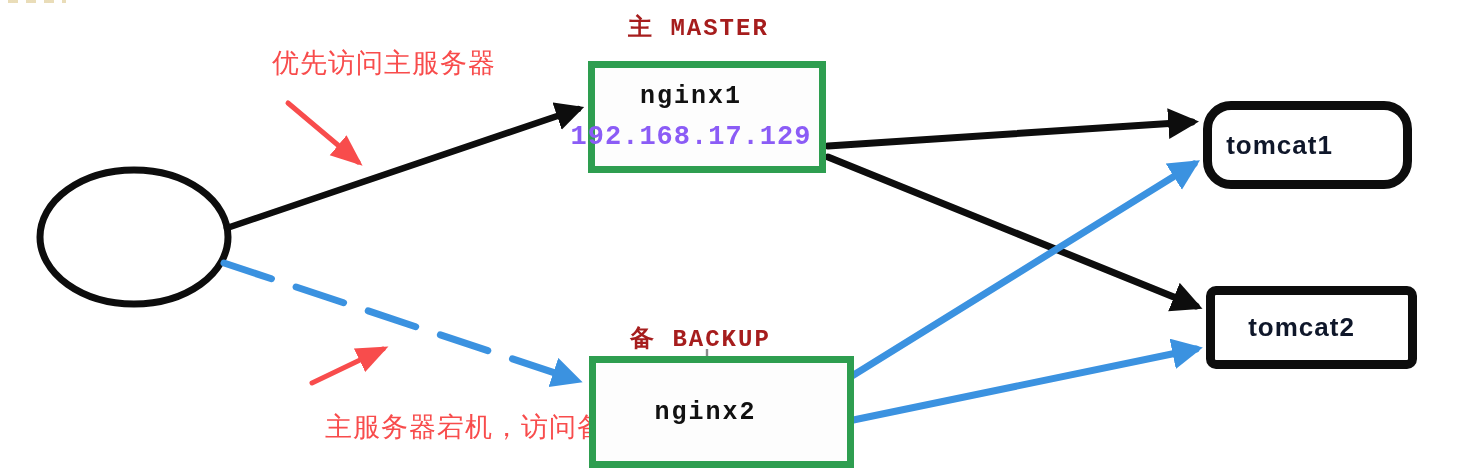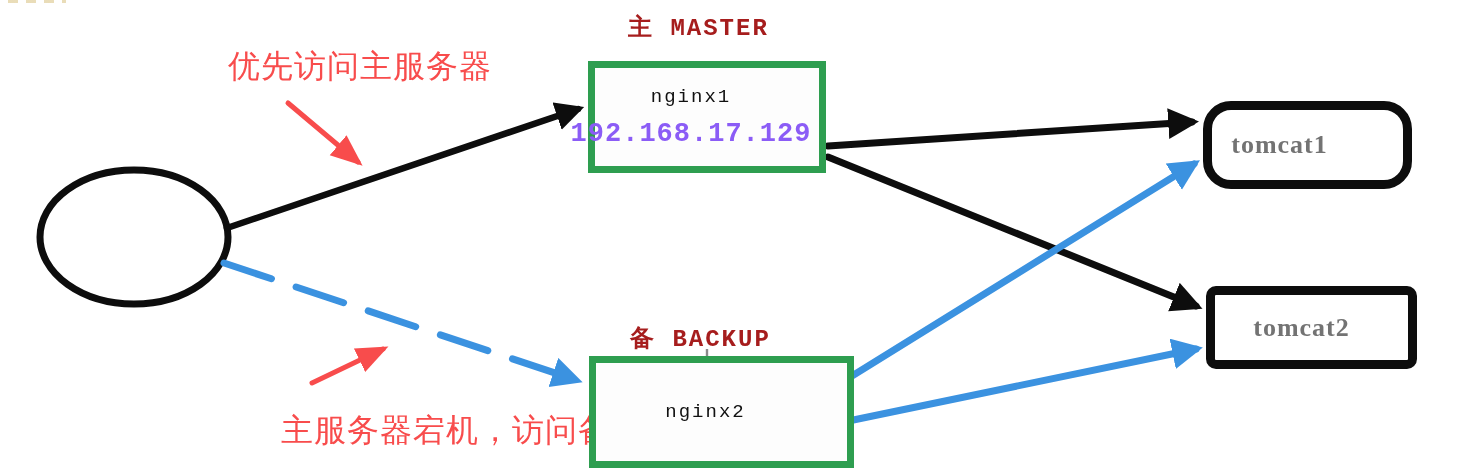--- a/index.html
+++ b/index.html
@@ -60,7 +60,7 @@
   .annotation{
     position:absolute;
     font-family:"DejaVu Sans","Liberation Sans",sans-serif;
-    font-size:32px;color:#f84c4c;white-space:nowrap;letter-spacing:1px;
+    font-size:27px;color:#f84c4c;white-space:nowrap;letter-spacing:1px;margin-left:44px;
   }
   #annotation-primary{left:228px;top:45px;}
   #annotation-failover{left:281px;top:409px;}

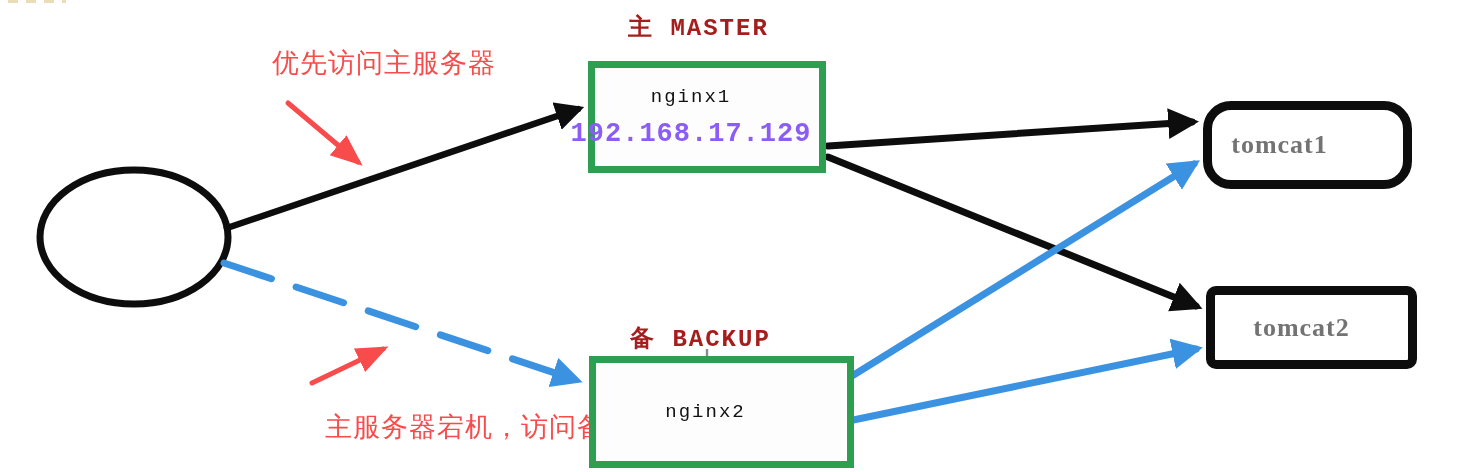--- a/index.html
+++ b/index.html
@@ -23,7 +23,7 @@
   .nginx-box .inner{display:flex;flex-direction:column;align-items:center;gap:11px;transform:translateX(-16px);}
   .hostname{
     font-family:"Liberation Mono","DejaVu Sans Mono",monospace;
-    font-weight:normal;font-size:19px;color:#111111;letter-spacing:2px;white-space:nowrap;
+    font-weight:bold;font-size:25px;color:#111111;letter-spacing:2px;white-space:nowrap;
   }
   .ip{
     font-family:"Liberation Mono","DejaVu Sans Mono",monospace;

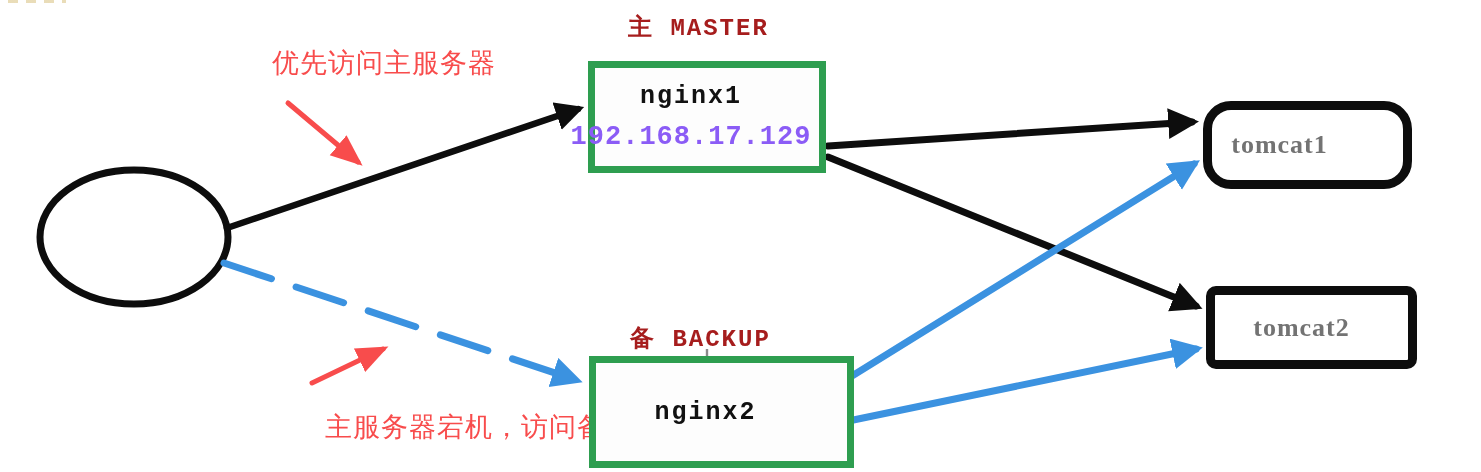--- a/index.html
+++ b/index.html
@@ -40,8 +40,8 @@
     display:flex;align-items:center;justify-content:center;
   }
   .tomcat-label{
-    font-family:Liberation Serif, serif;
-    font-weight:bold;font-size:26px;color:#737373;letter-spacing:1px;white-space:nowrap;
+    font-family:Liberation Sans, sans-serif;
+    font-weight:bold;font-size:26px;color:#0f172a;letter-spacing:1px;white-space:nowrap;
   }
   #tomcat1-box{left:1203px;top:101px;width:209px;height:88px;}
   #tomcat1-box .tomcat-label{transform:translateX(-28px);}

